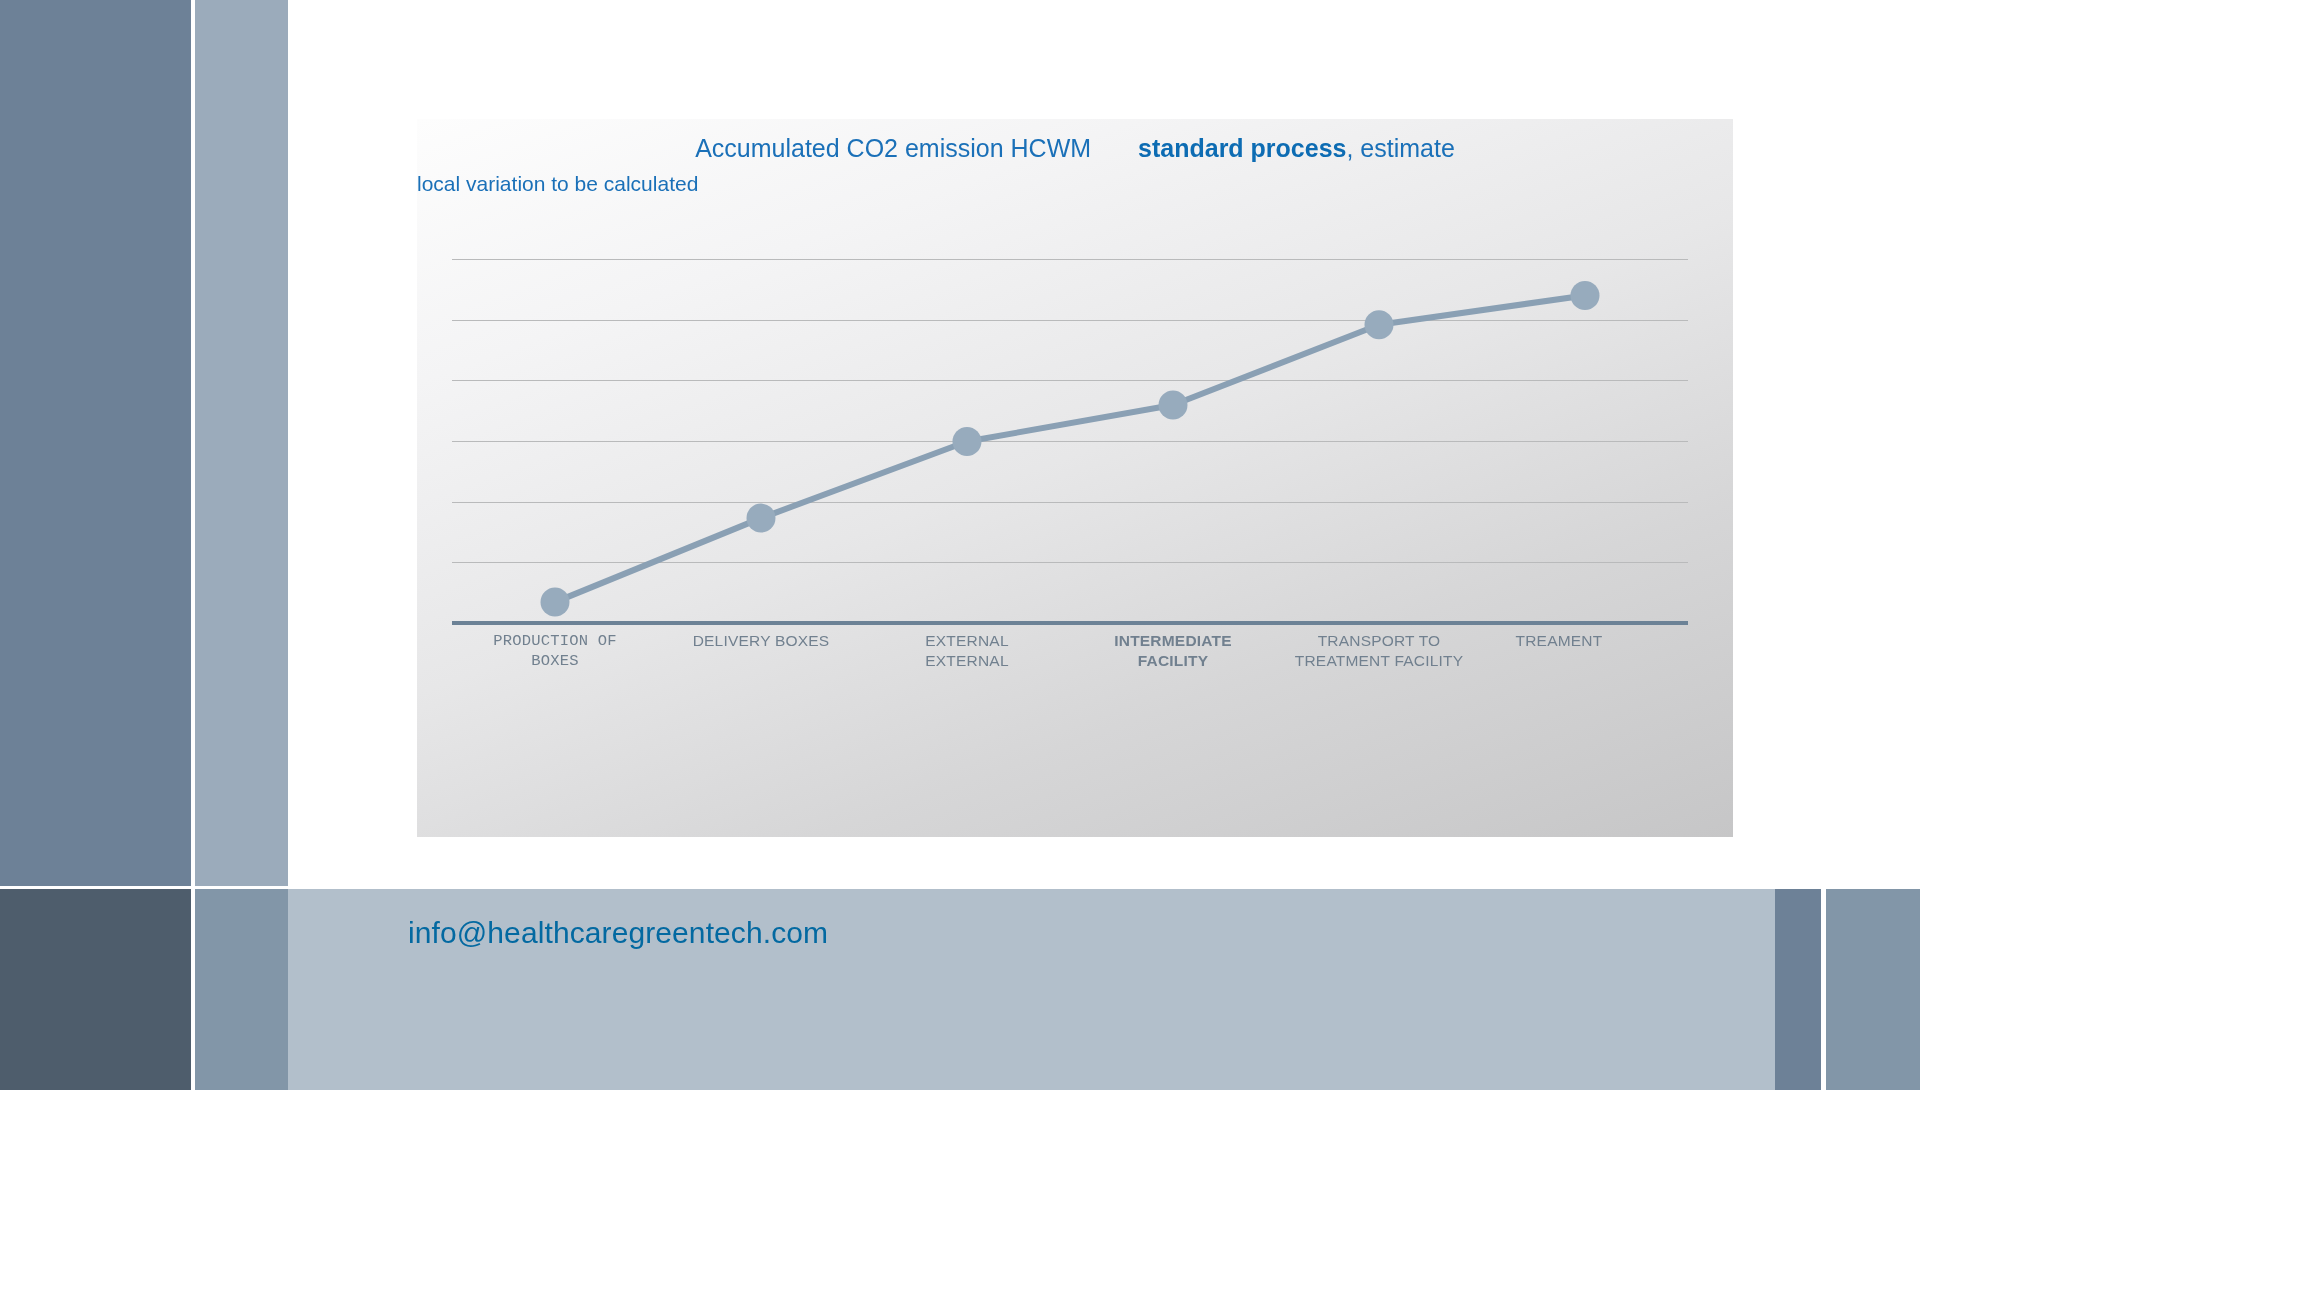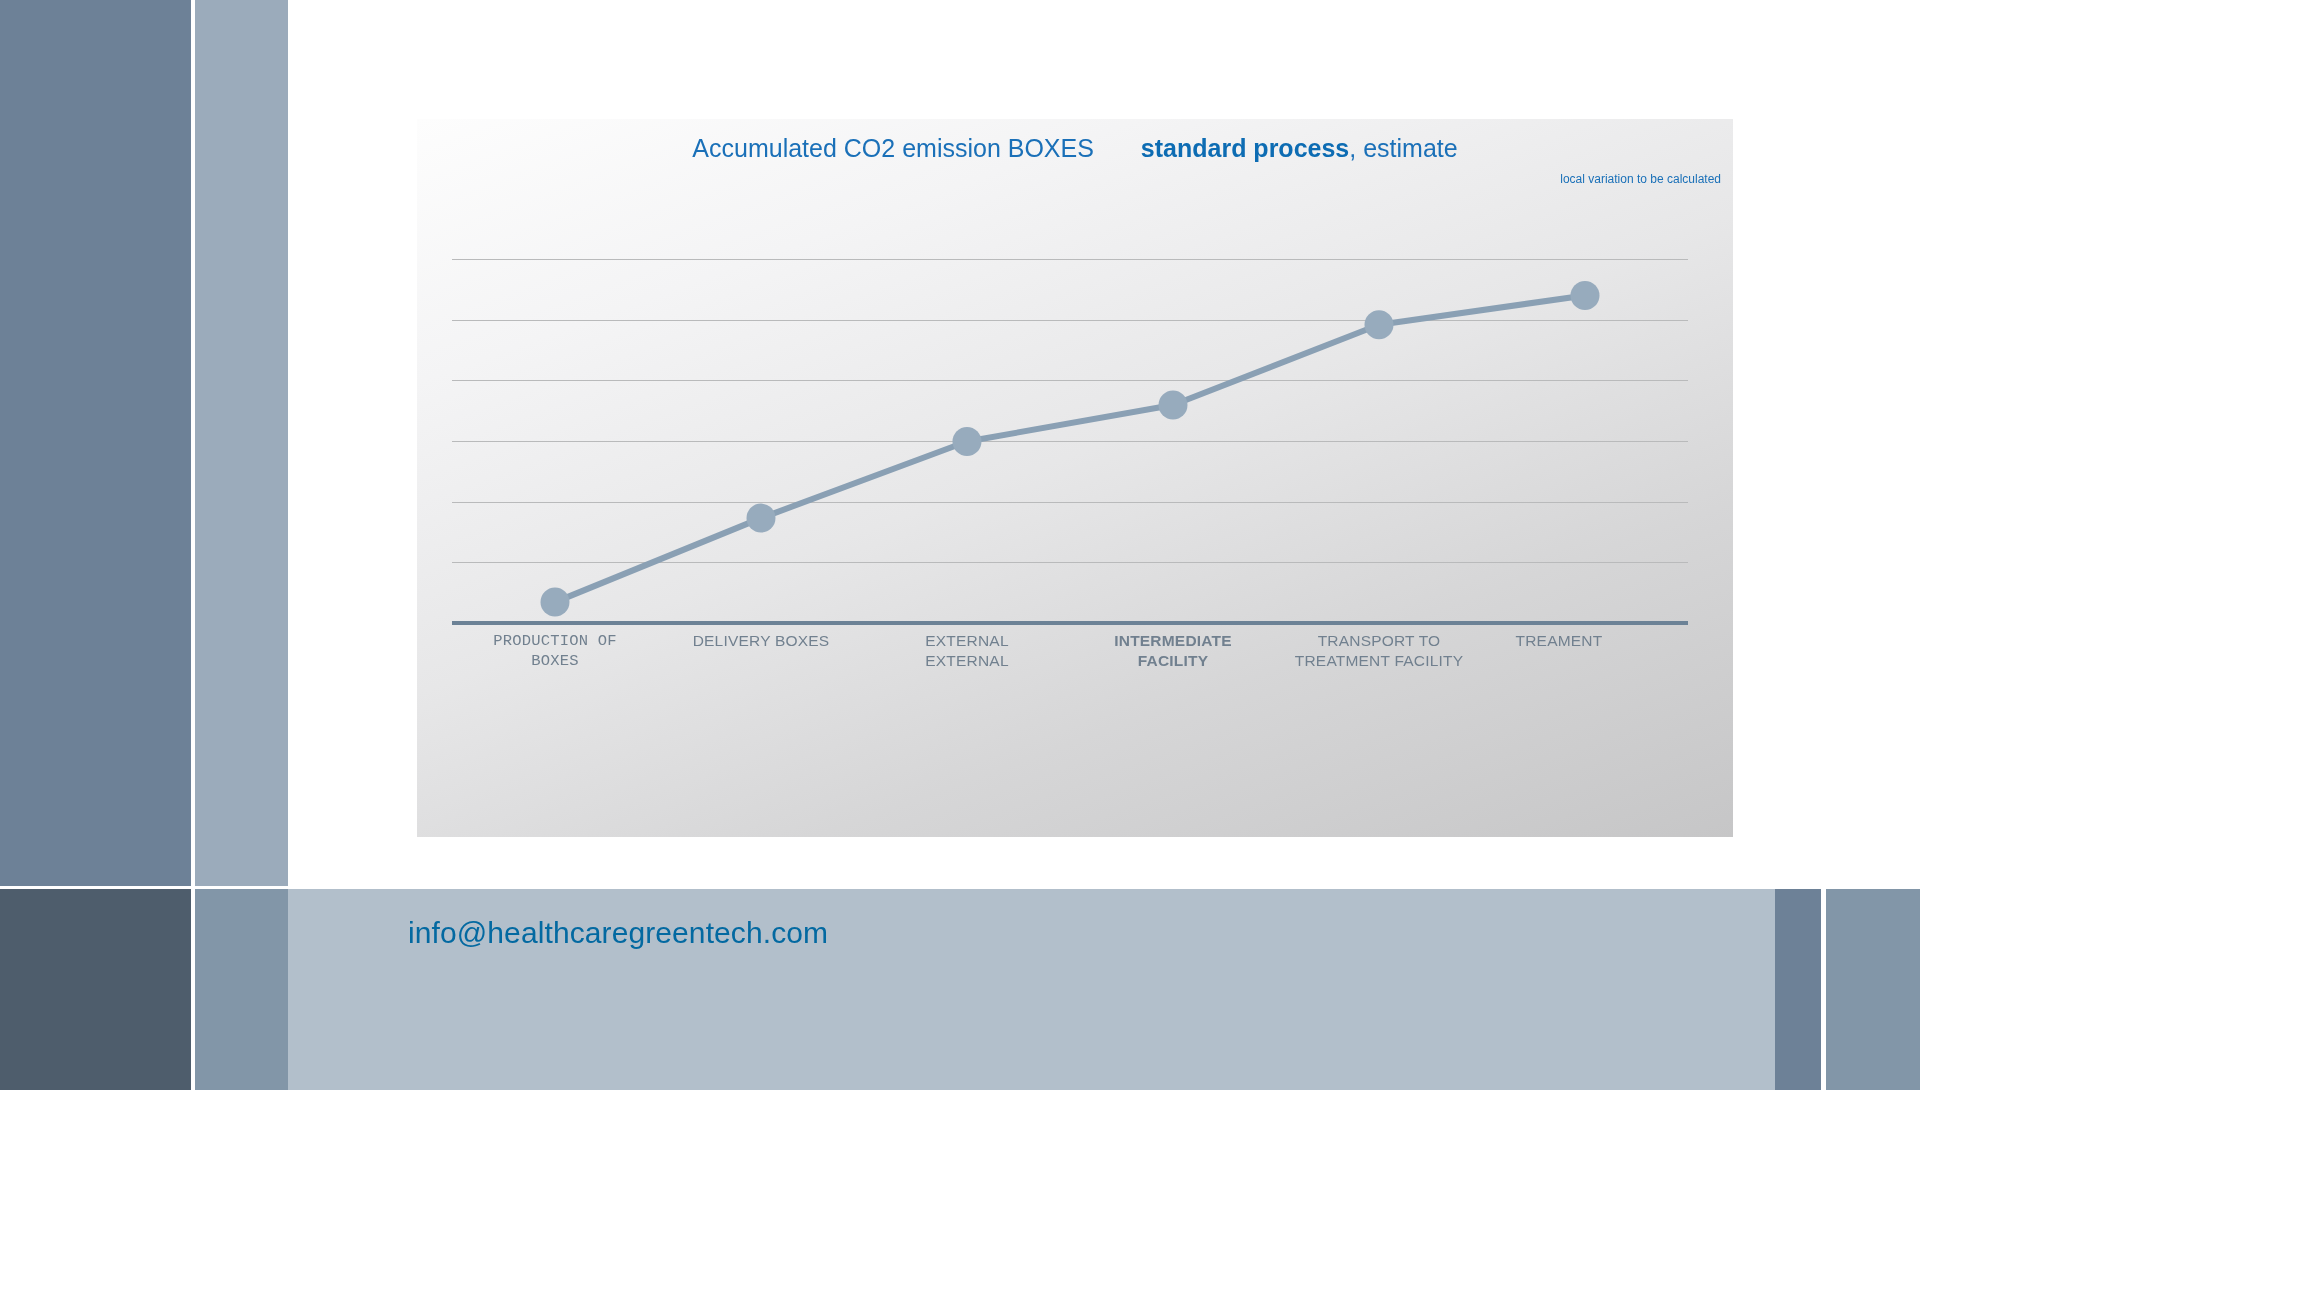--- a/index.html
+++ b/index.html
@@ -166,7 +166,7 @@
 <div id="chart-panel">
 
   <div id="chart-title">
-    <span>Accumulated CO2 emission BOXES </span><span class="emph">standard process</span><span>, estimate</span>
+    <span>Accumulated CO2 emission HCWM </span><span class="emph">standard process</span><span>, estimate</span>
   </div>
 
   <div id="chart-subtitle">local variation to be calculated</div>

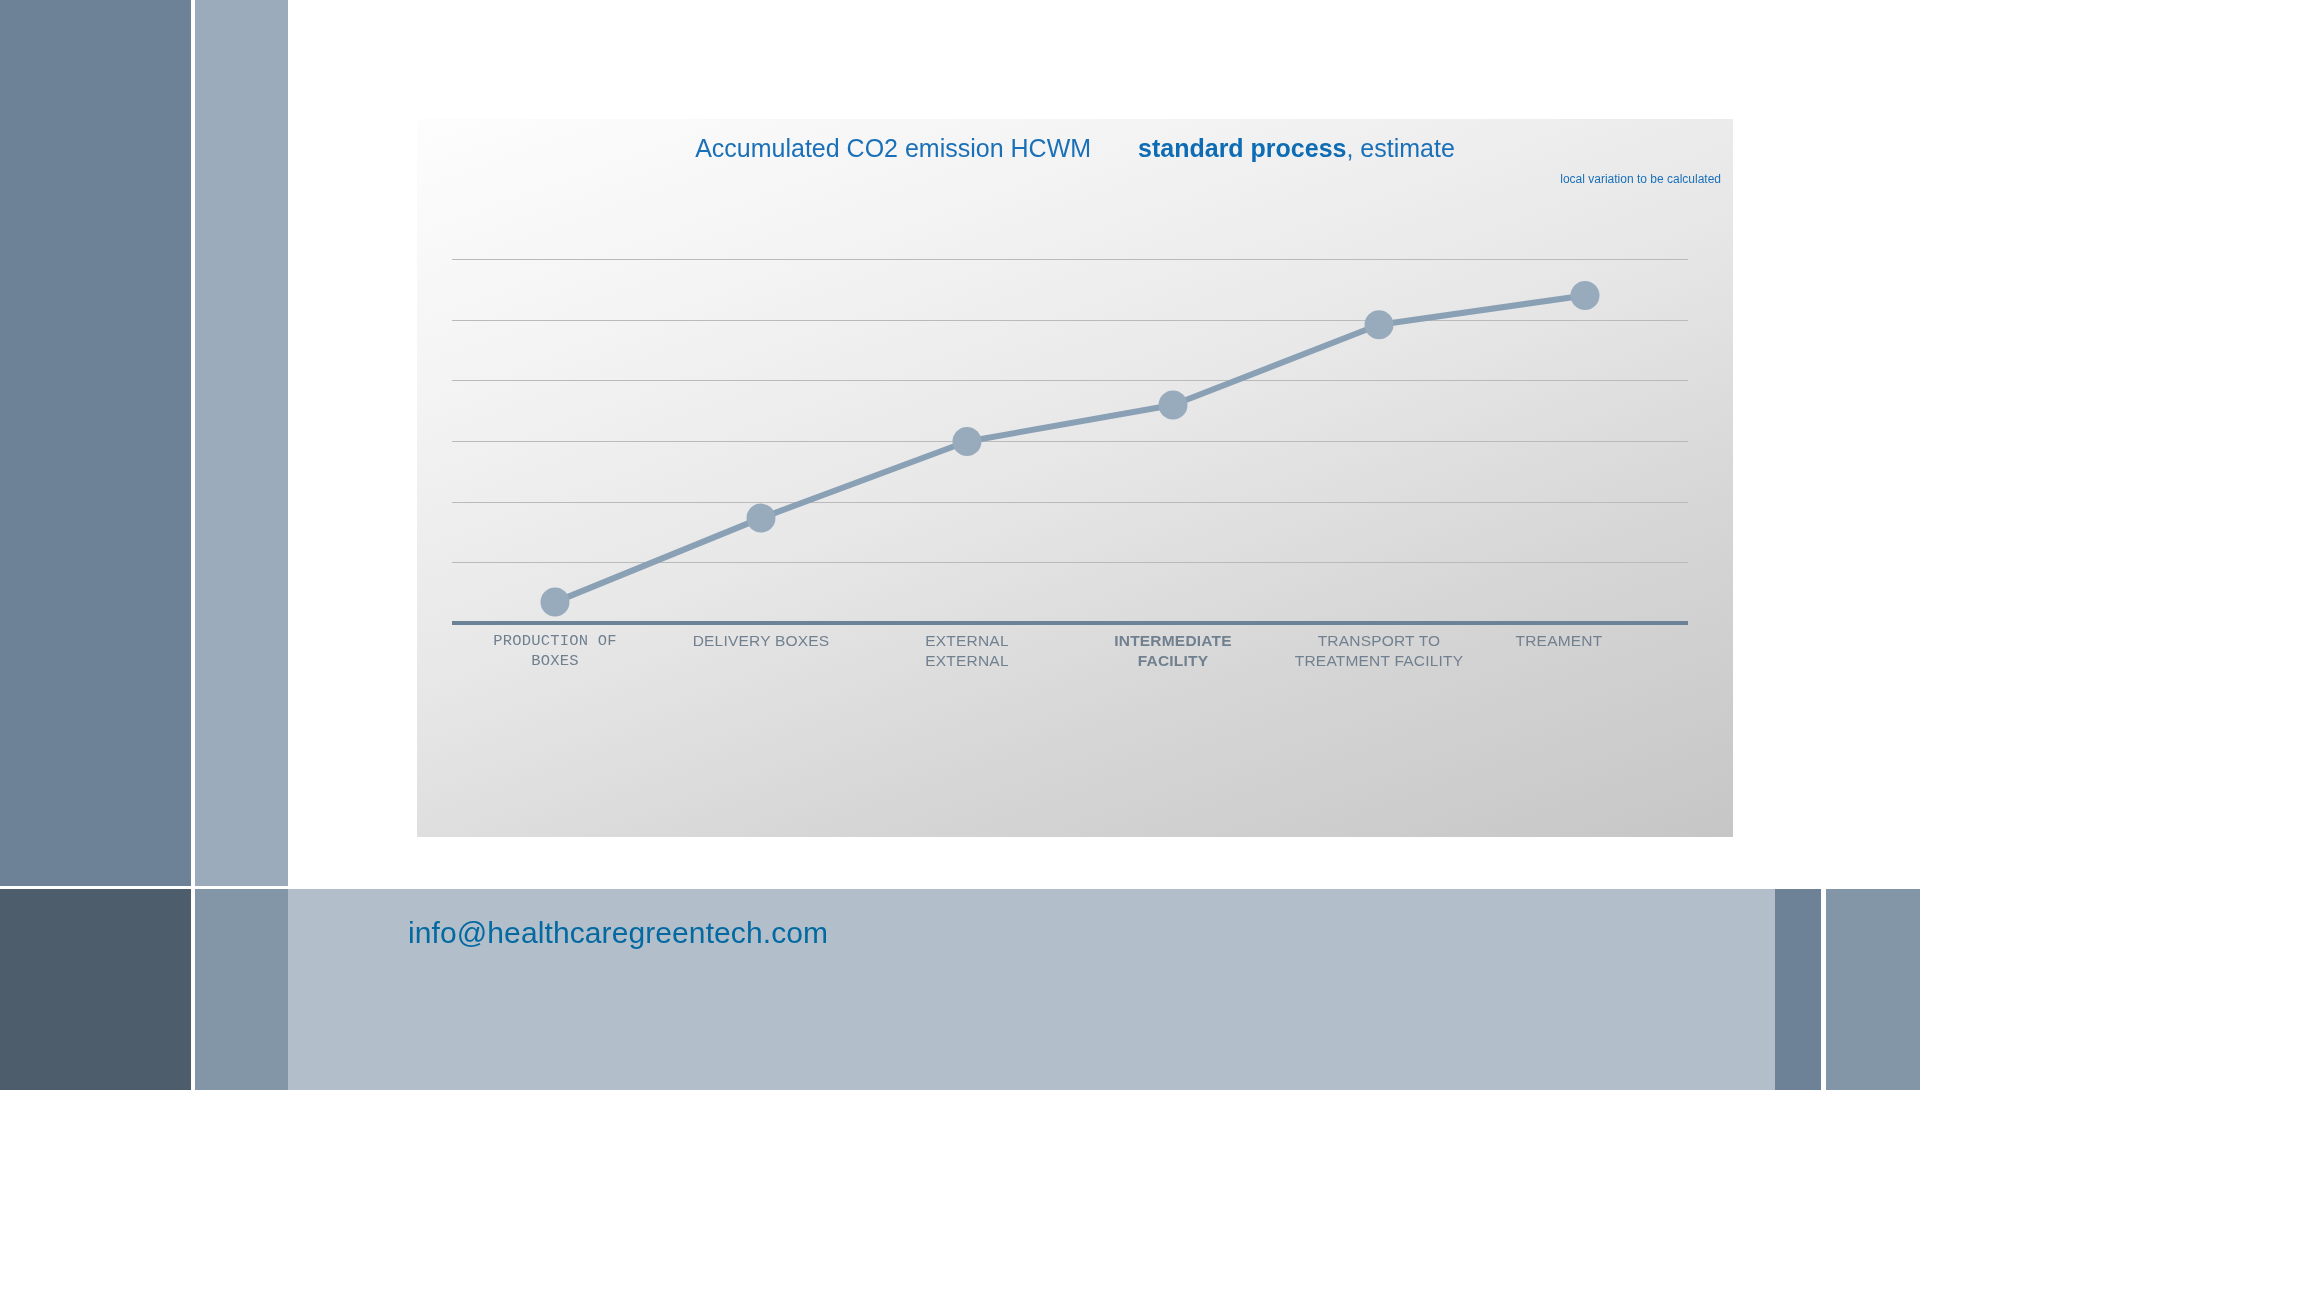--- a/index.html
+++ b/index.html
@@ -102,8 +102,8 @@
     position: absolute;
     left: 0; right: 12px;
     top: 53px;
-    text-align: right;
-    font-size: 12px;
+    text-align: left;
+    font-size: 21px;
     color: #1a70b8;
     white-space: nowrap;
   }

